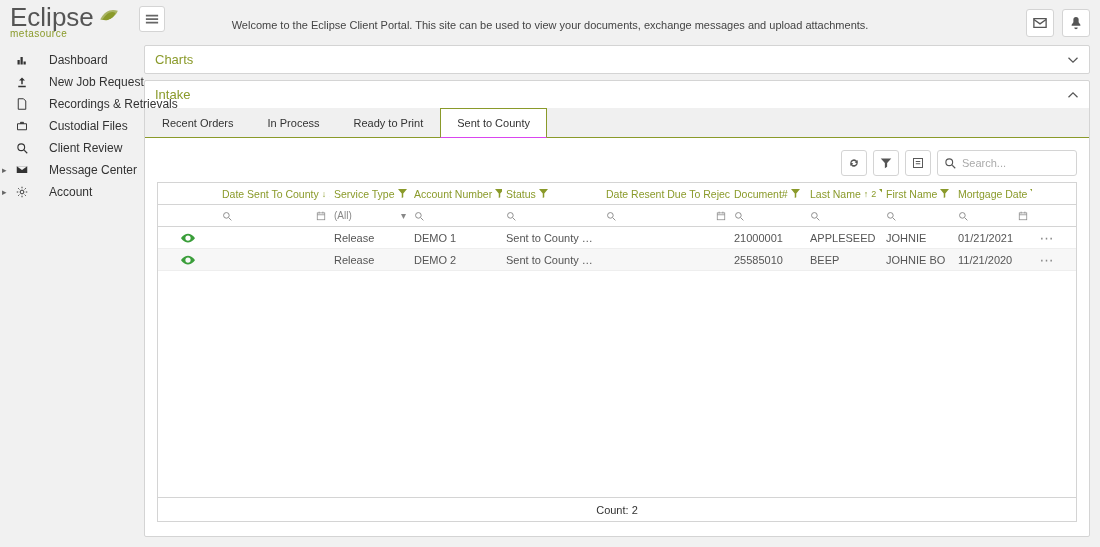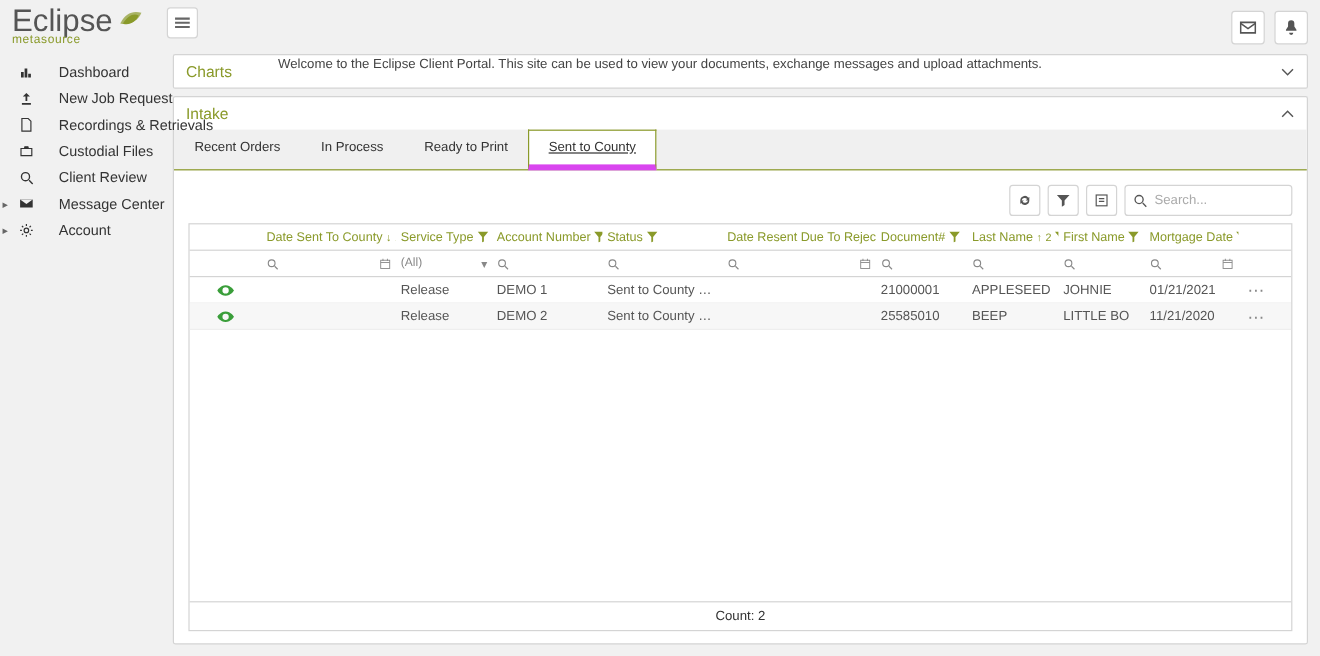--- a/index.html
+++ b/index.html
@@ -29,7 +29,7 @@
   .sq-btn{width:28px;height:28px;border:1px solid var(--border);border-radius:3px;background:#fff;display:flex;align-items:center;justify-content:center;cursor:pointer;}
   .sq-btn svg{width:14px;height:14px;fill:#555;}
 
-  .welcome{font-size:11px;color:#444;text-align:center;position:absolute;left:50%;top:48px;transform:translateX(-50%);white-space:nowrap;}
+  .welcome{font-size:11px;color:#444;text-align:center;position:absolute;left:50%;top:19px;transform:translateX(-50%);white-space:nowrap;}
 
   .main{display:flex;flex:1;min-height:0;margin-top:6px;}
 

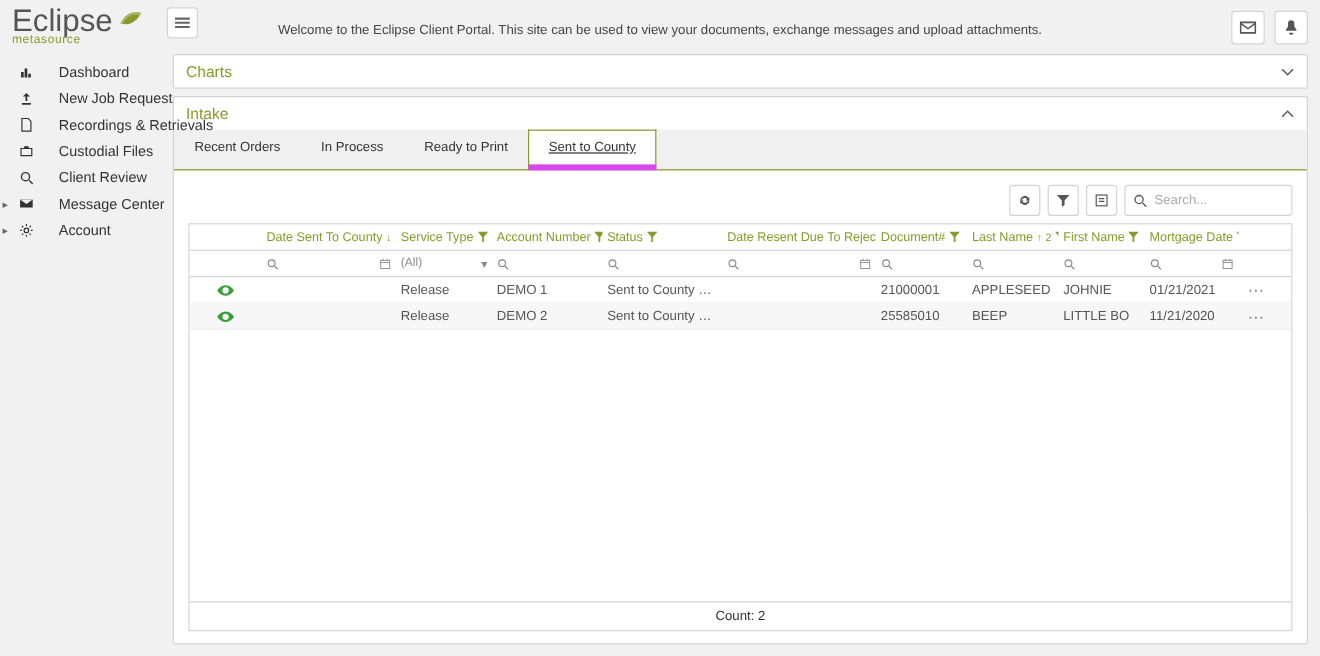--- a/index.html
+++ b/index.html
@@ -49,7 +49,7 @@
   .intake-body{padding:0;}
   .tabbar{display:flex;background:var(--tabbar);border-bottom:1px solid var(--olive);}
   .tab{padding:8px 16px;color:#333;cursor:pointer;font-size:11px;border:1px solid transparent;border-bottom:none;}
-  .tab.active{background:#fff;border:1px solid var(--olive);border-bottom:5px solid #d946ef;margin-bottom:-1px;color:#333;text-decoration:underline;}
+  .tab.active{background:#fff;border:1px solid var(--olive);border-bottom:1px solid #d946ef;margin-bottom:-1px;color:#333;}
 
   .grid-zone{padding:12px 12px 4px 12px;}
   .toolbar{display:flex;justify-content:flex-end;gap:6px;margin-bottom:6px;align-items:center;}

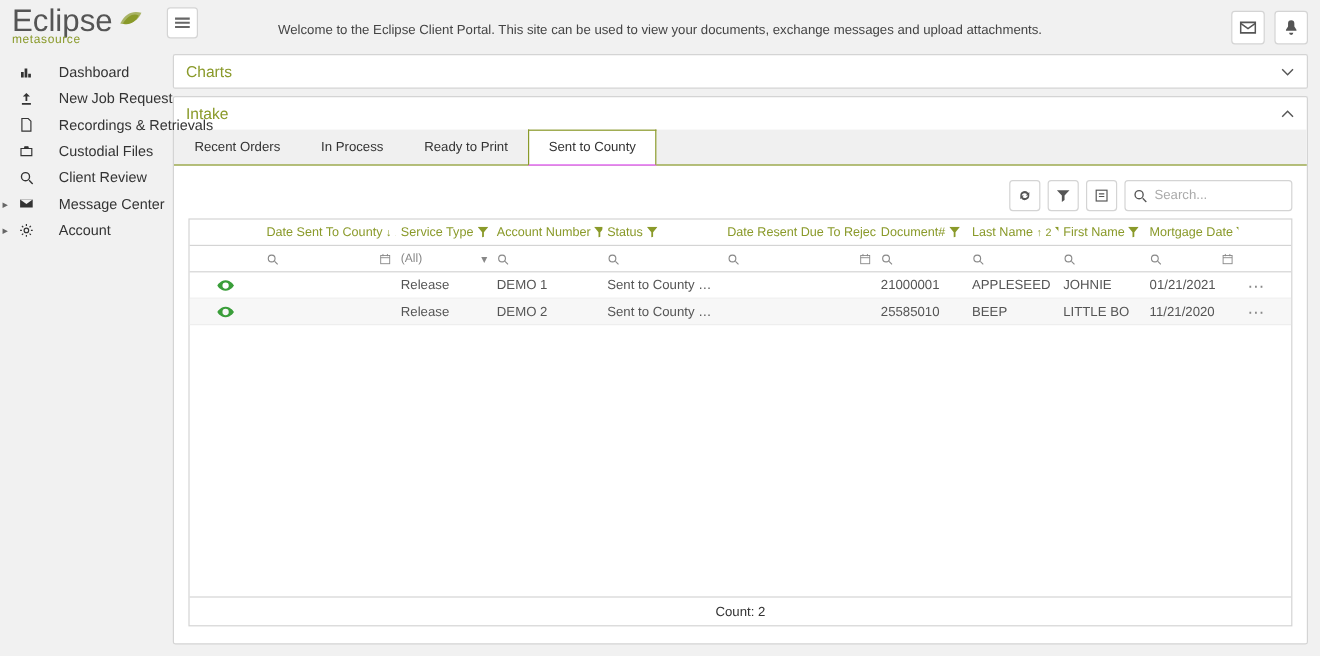--- a/index.html
+++ b/index.html
@@ -440,7 +440,7 @@
                 <div class="gc"></div>
                 <div class="gc">25585010</div>
                 <div class="gc">BEEP</div>
-                <div class="gc">LITTLE BO</div>
+                <div class="gc">JOHNIE BO</div>
                 <div class="gc">11/21/2020</div>
                 <div class="gc dots">⋯</div>
               </div>

